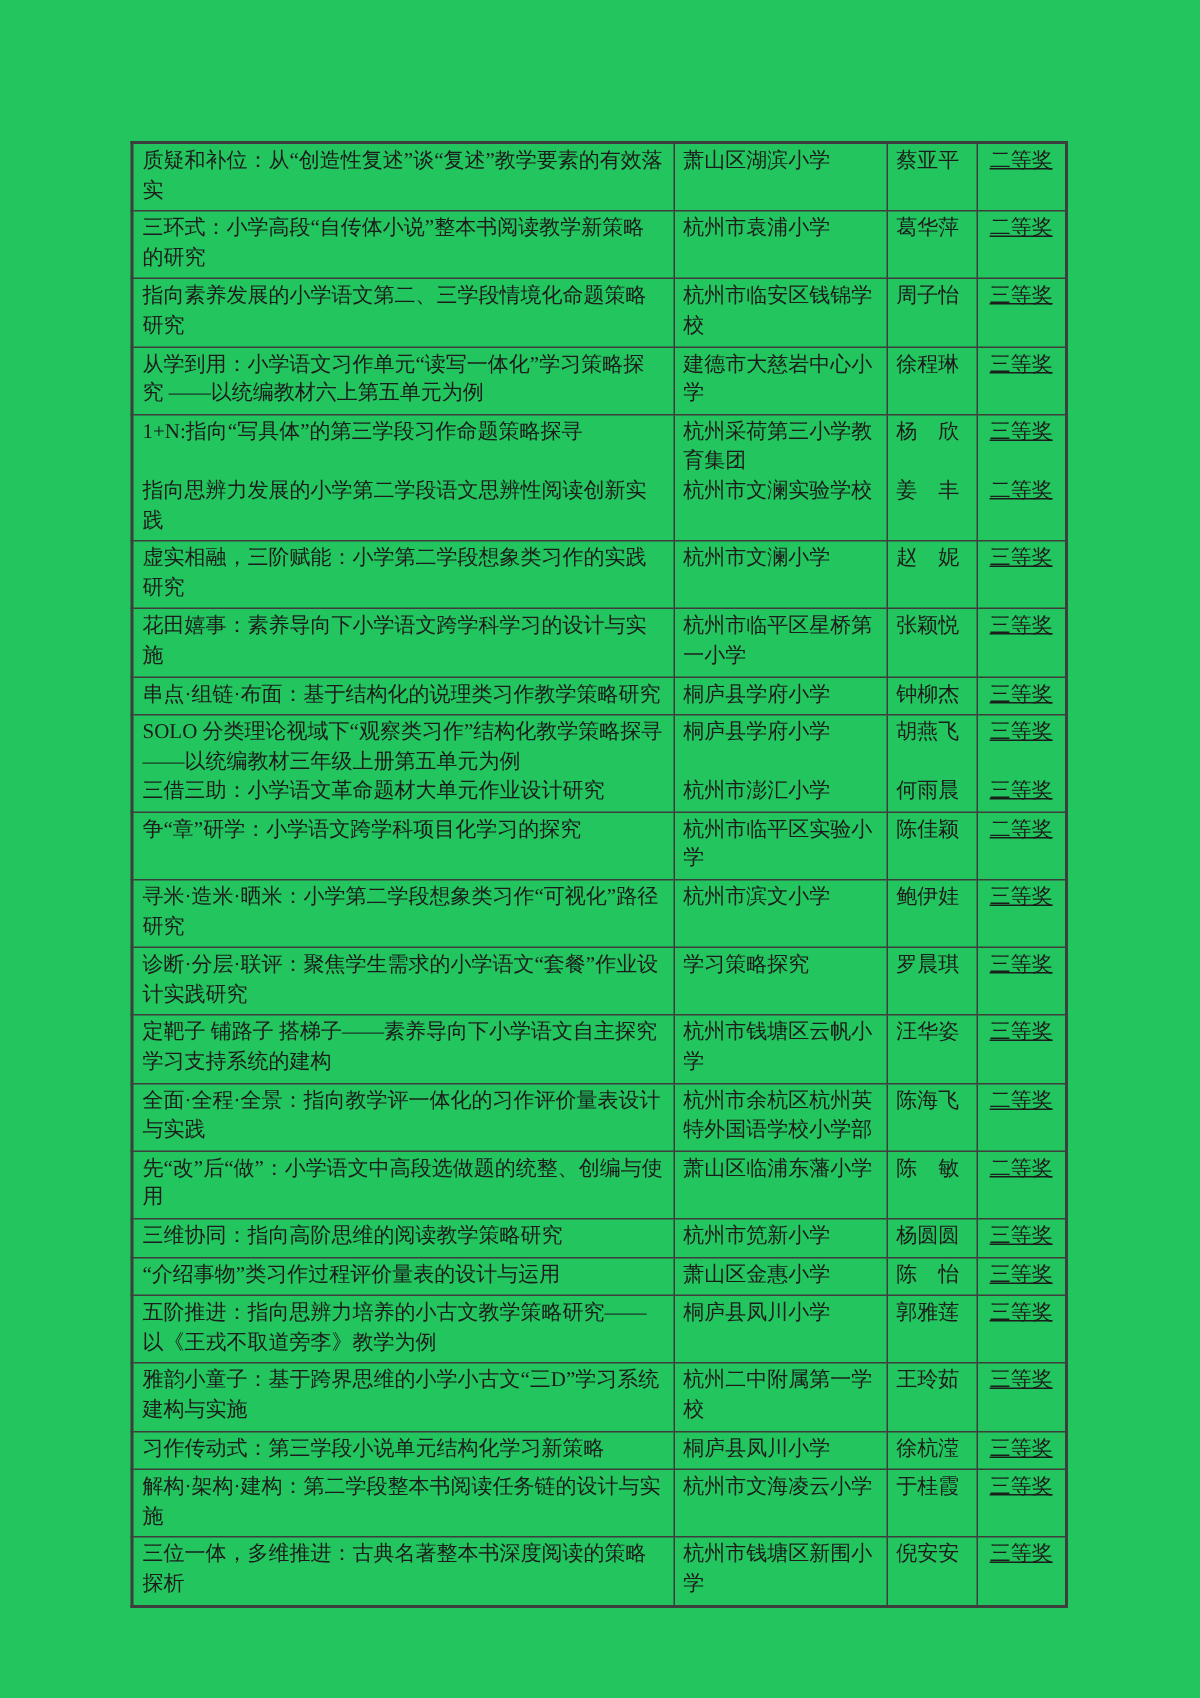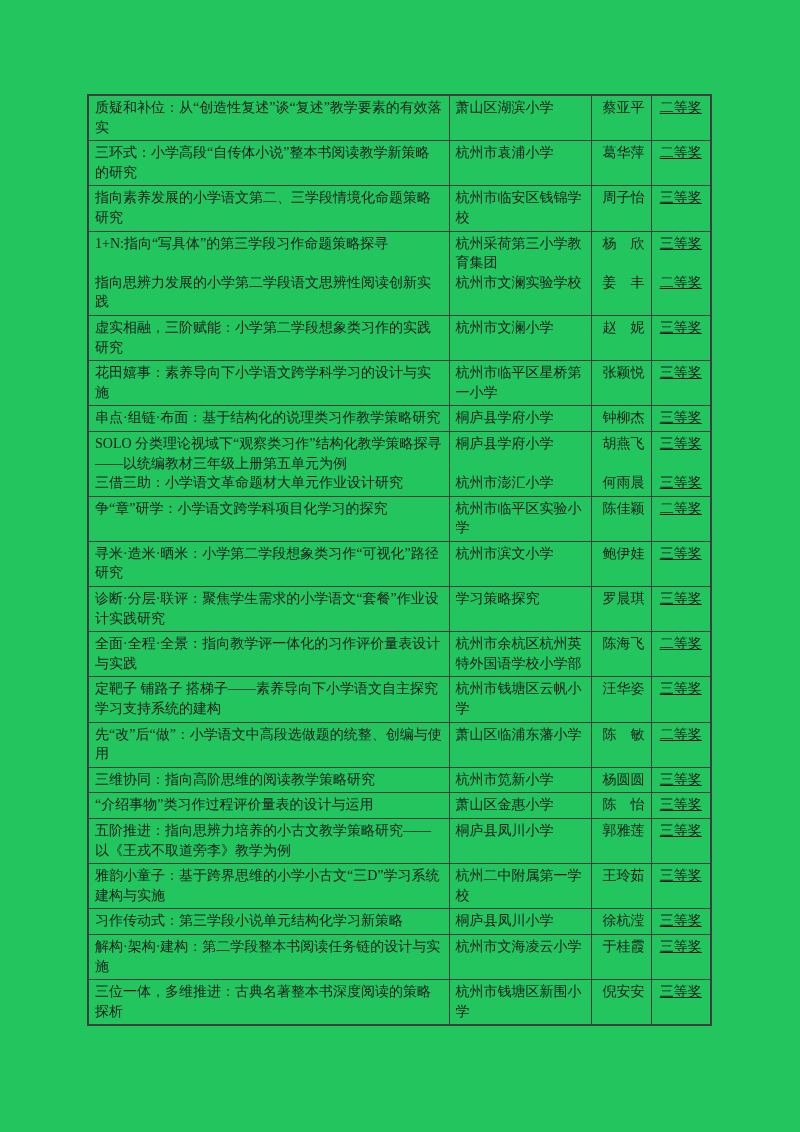--- a/index.html
+++ b/index.html
@@ -32,7 +32,7 @@
   .col-school{width:142px;}
   .col-author{width:60px;}
   .col-award{width:60px;}
-  td.cell-author{padding-left:4px;padding-right:2px;white-space:nowrap;text-align:right;}
+  td.cell-author{padding-left:4px;padding-right:2px;white-space:nowrap;}
   td.cell-award{padding-left:2px;padding-right:2px;text-align:center;white-space:nowrap;text-decoration:underline;}
   .entry{display:block;}
   

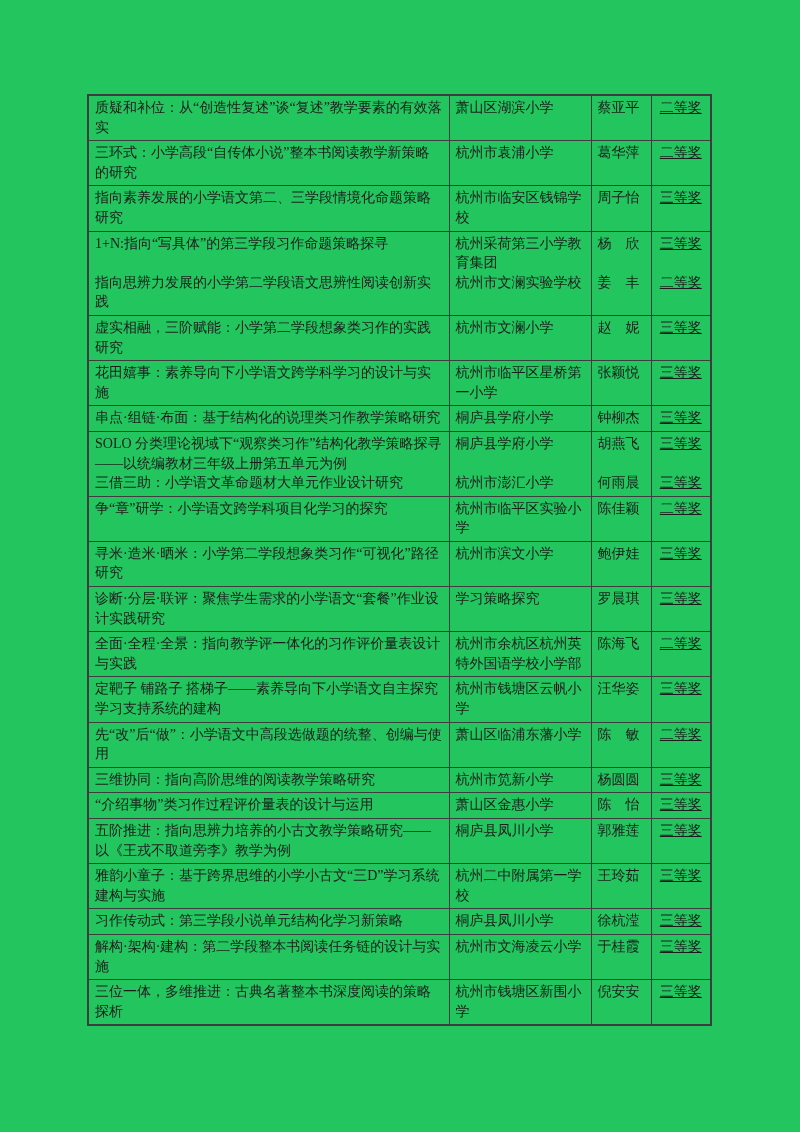--- a/index.html
+++ b/index.html
@@ -94,6 +94,20 @@
   </tr>
         <tr>
     <td class="cell-title">
+            <div class="entry">从学到用：小学语文习作单元“读写一体化”学习策略探究 ——以统编教材六上第五单元为例</div>
+          </td>
+    <td class="cell-school">
+            <div class="entry">建德市大慈岩中心小学</div>
+          </td>
+    <td class="cell-author">
+            <div class="entry">徐程琳</div>
+          </td>
+    <td class="cell-award">
+            <div class="entry">三等奖</div>
+          </td>
+  </tr>
+        <tr>
+    <td class="cell-title">
             <div class="entry entry-lead">1+N:指向“写具体”的第三学段习作命题策略探寻</div>
             <div class="entry">指向思辨力发展的小学第二学段语文思辨性阅读创新实践</div>
           </td>

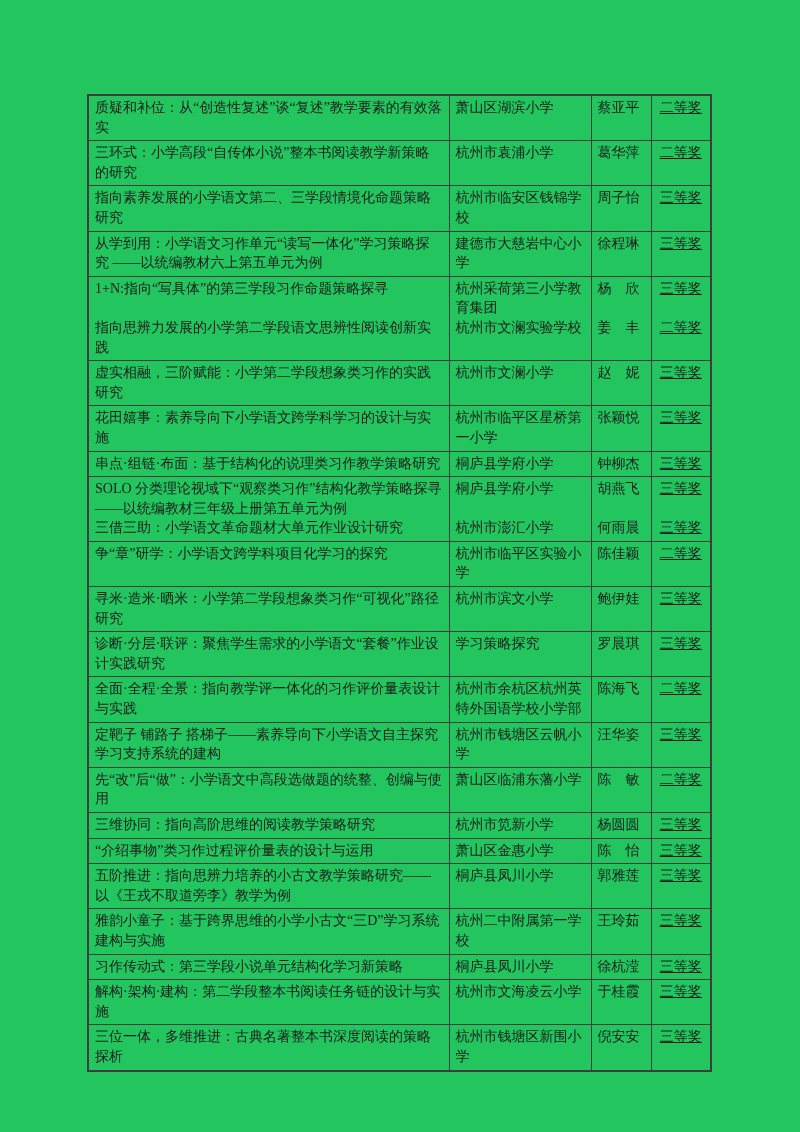--- a/index.html
+++ b/index.html
@@ -228,6 +228,20 @@
   </tr>
         <tr>
     <td class="cell-title">
+            <div class="entry">定靶子 铺路子 搭梯子——素养导向下小学语文自主探究学习支持系统的建构</div>
+          </td>
+    <td class="cell-school">
+            <div class="entry">杭州市钱塘区云帆小学</div>
+          </td>
+    <td class="cell-author">
+            <div class="entry">汪华姿</div>
+          </td>
+    <td class="cell-award">
+            <div class="entry">三等奖</div>
+          </td>
+  </tr>
+        <tr>
+    <td class="cell-title">
             <div class="entry">全面·全程·全景：指向教学评一体化的习作评价量表设计与实践</div>
           </td>
     <td class="cell-school">
@@ -238,20 +252,6 @@
           </td>
     <td class="cell-award">
             <div class="entry">二等奖</div>
-          </td>
-  </tr>
-        <tr>
-    <td class="cell-title">
-            <div class="entry">定靶子 铺路子 搭梯子——素养导向下小学语文自主探究学习支持系统的建构</div>
-          </td>
-    <td class="cell-school">
-            <div class="entry">杭州市钱塘区云帆小学</div>
-          </td>
-    <td class="cell-author">
-            <div class="entry">汪华姿</div>
-          </td>
-    <td class="cell-award">
-            <div class="entry">三等奖</div>
           </td>
   </tr>
         <tr>

